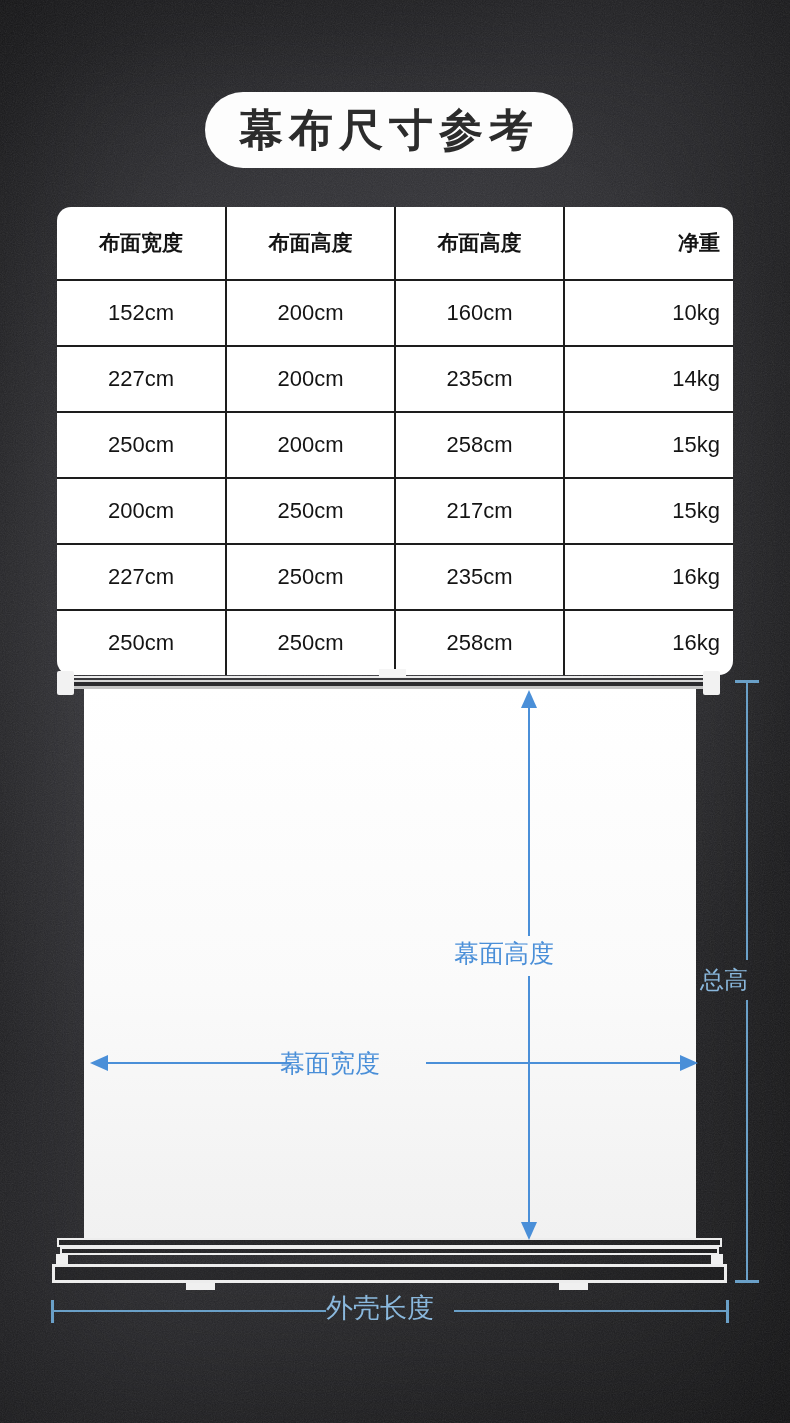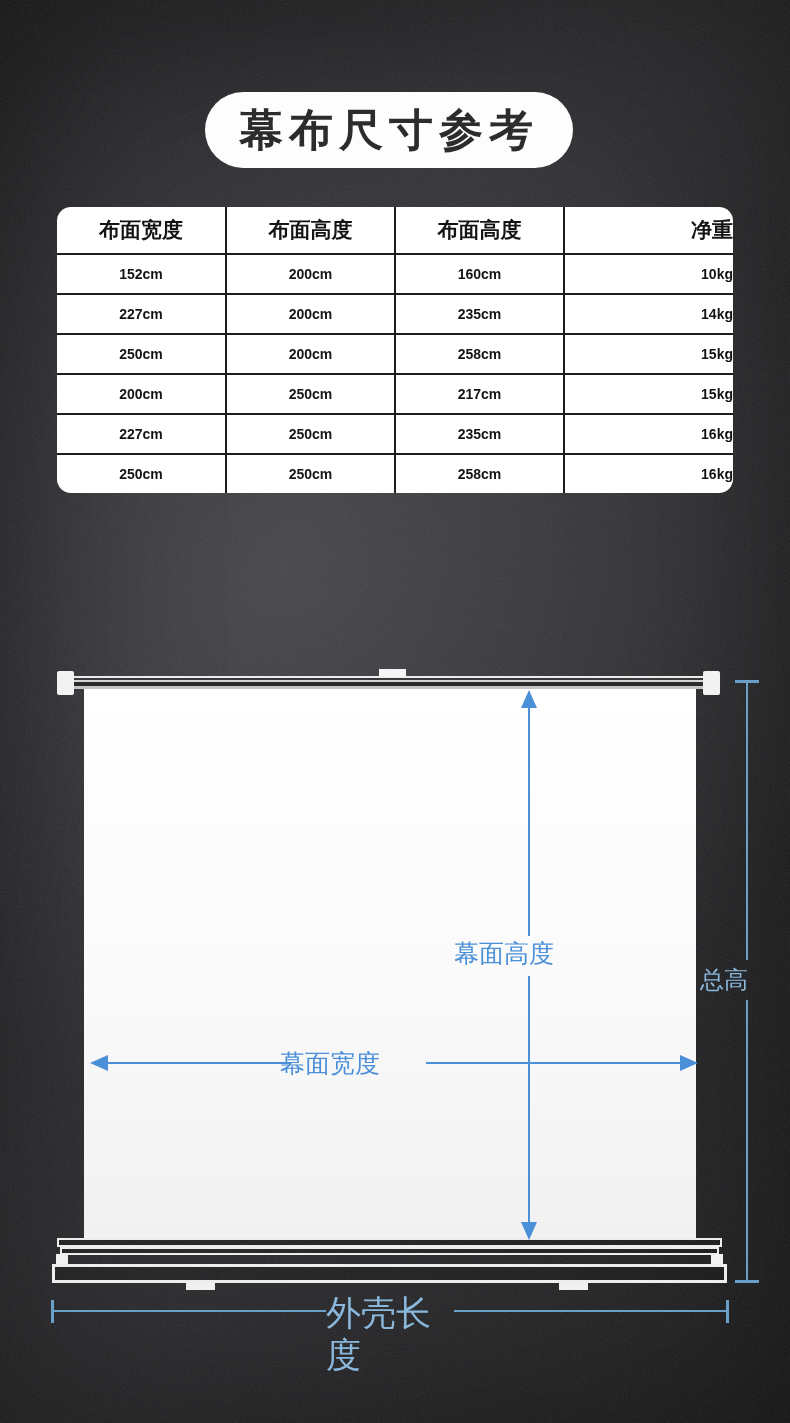--- a/index.html
+++ b/index.html
@@ -31,7 +31,7 @@
   table.spec th,table.spec td{
     text-align:center;vertical-align:middle;color:#141414;
     border-right:2px solid #1d1d1d;border-bottom:2px solid #1d1d1d;
-    padding:0;
+    padding:13px;
   }
   table.spec th{height:46px;font-size:21px;font-weight:700;}
   table.spec td{height:38px;font-size:14px;font-weight:700;}

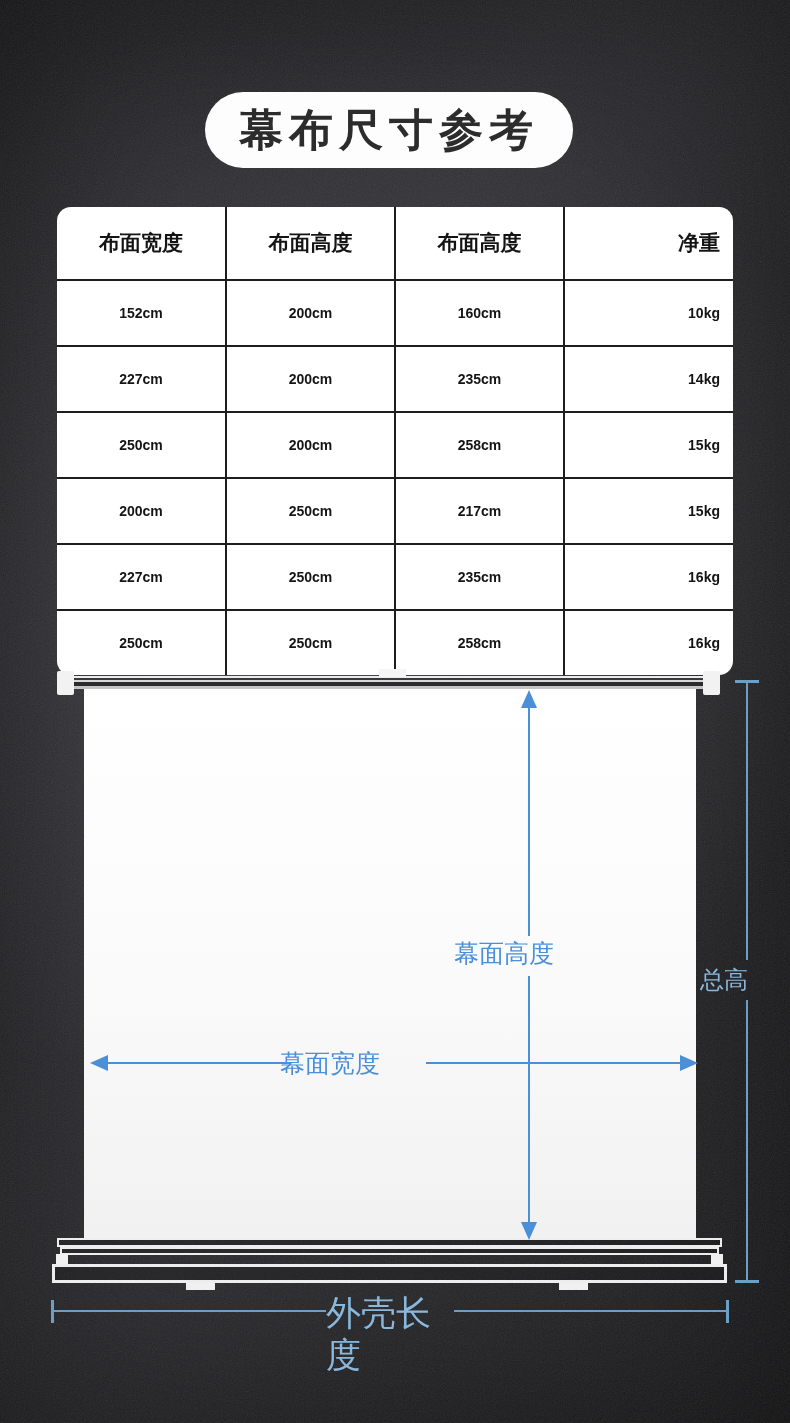--- a/index.html
+++ b/index.html
@@ -34,7 +34,7 @@
     padding:13px;
   }
   table.spec th{height:46px;font-size:21px;font-weight:700;}
-  table.spec td{height:38px;font-size:14px;font-weight:700;}
+  table.spec td{height:38px;font-size:22px;font-weight:400;}
   table.spec th:last-child,table.spec td:last-child{border-right:none;text-align:right;}
   table.spec tbody tr:last-child td{border-bottom:none;}
 

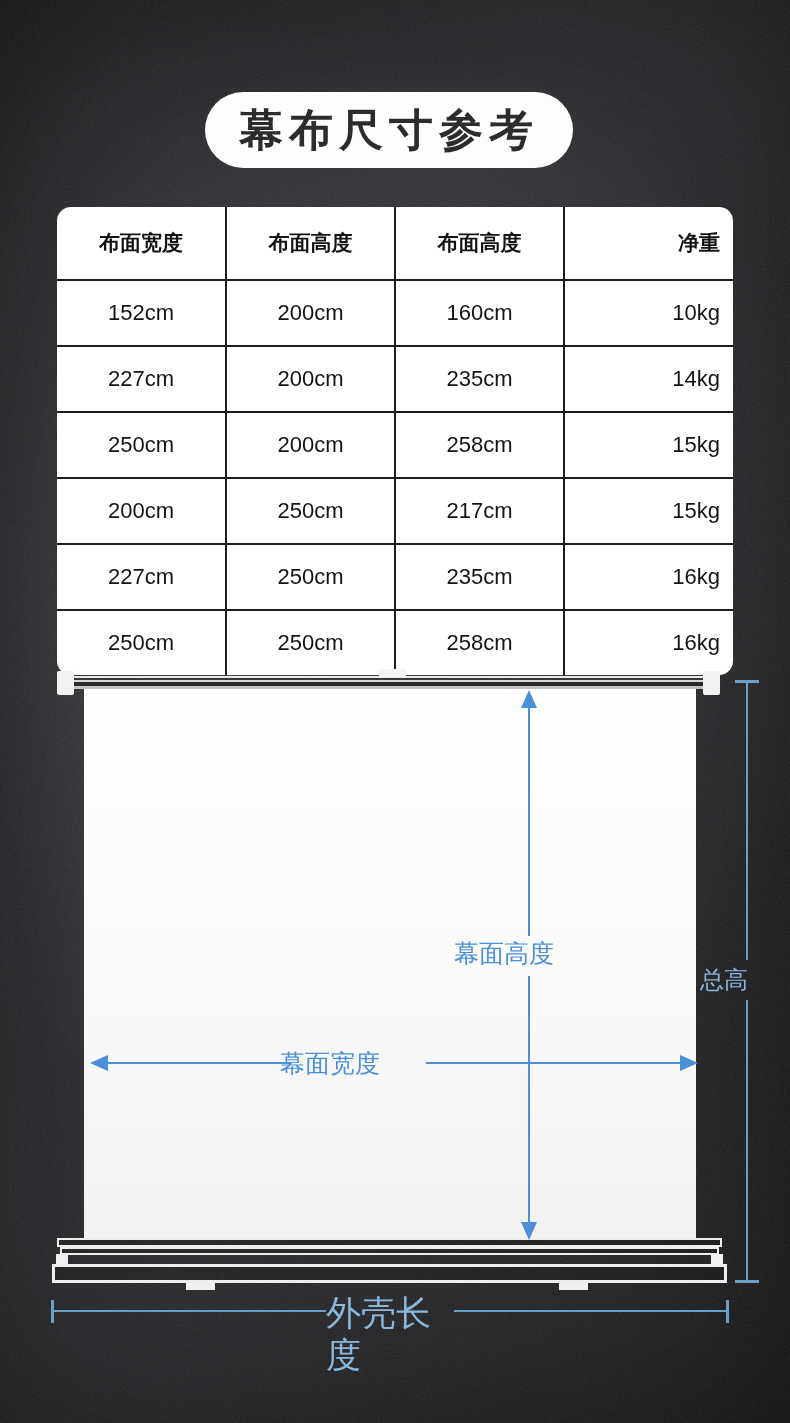--- a/index.html
+++ b/index.html
@@ -176,7 +176,7 @@
 
 <div class="layer seg blue-d" style="left:51px;top:1300px;width:3px;height:23px;"></div>
 <div class="layer seg blue-d" style="left:54px;top:1310px;width:272px;height:2px;"></div>
-<div class="layer dim-label lbl-d" style="left:326px;top:1292px;width:128px;font-size:35px;">外壳长度</div>
+<div class="layer dim-label lbl-d" style="left:326px;top:1292px;width:128px;font-size:27px;">外壳长度</div>
 <div class="layer seg blue-d" style="left:454px;top:1310px;width:273px;height:2px;"></div>
 <div class="layer seg blue-d" style="left:726px;top:1300px;width:3px;height:23px;"></div>
 

